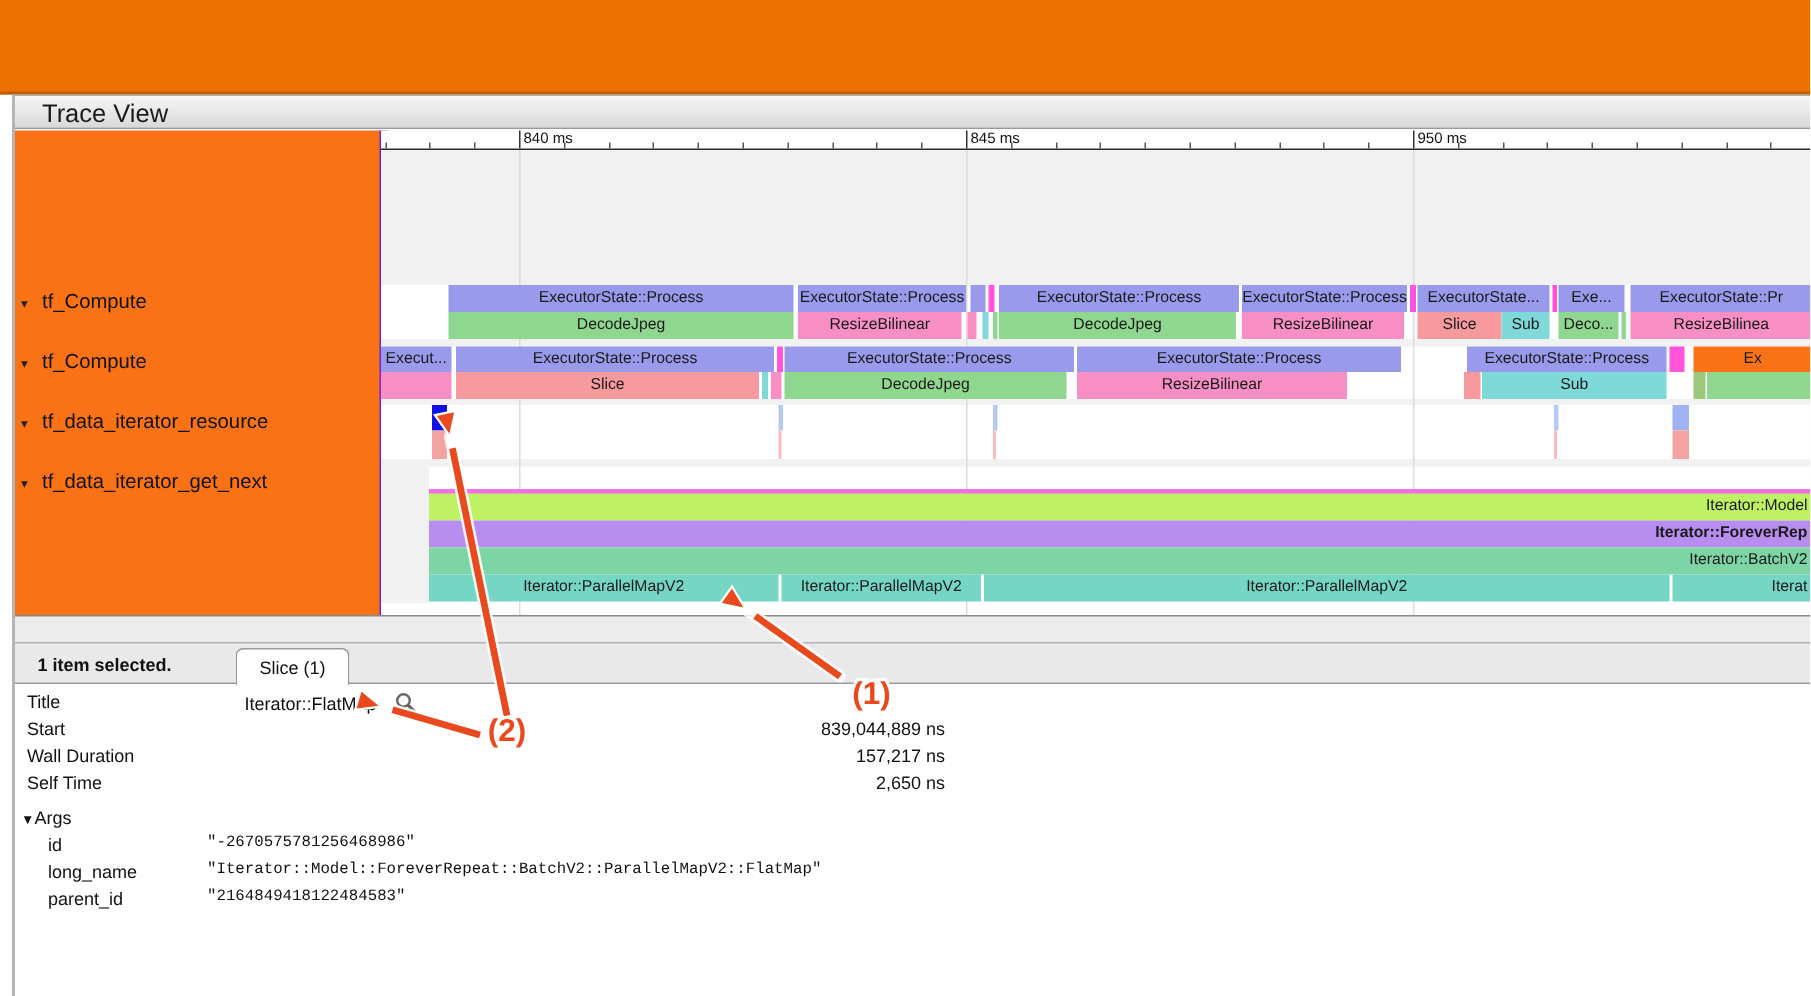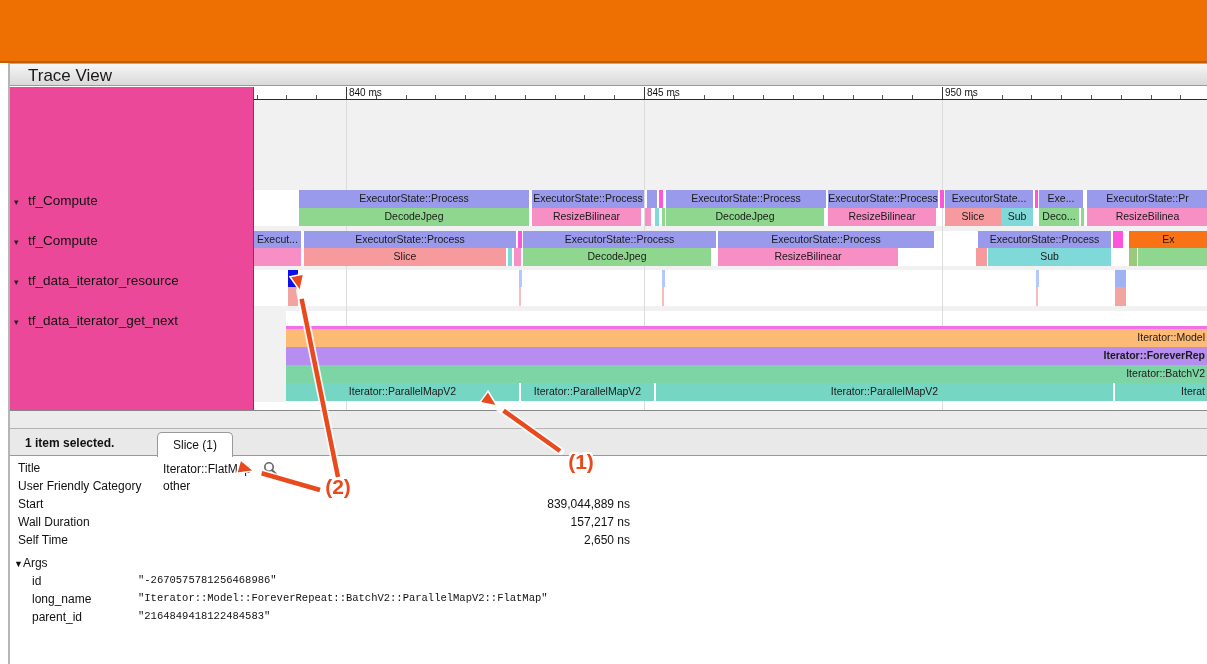--- a/index.html
+++ b/index.html
@@ -8,7 +8,7 @@
   #left-edge{position:absolute;left:8px;top:63px;width:2px;height:601px;background:#b5b5b5;z-index:6;}
   #tv-header{position:absolute;left:8px;top:63px;width:1199px;height:23px;background:linear-gradient(#f6f6f6,#d9d9d9);border-top:1px solid #aaa;border-bottom:1px solid #9a9a9a;line-height:23px;font-size:17px;color:#1a1a1a;padding-left:12px;box-sizing:border-box;}
   #tv-header span{margin-left:8px;}
-  #left-panel{position:absolute;left:8px;top:87px;width:245px;height:323px;background:#ec4899;border-right:6px solid #6d28d9;box-sizing:content-box;}
+  #left-panel{position:absolute;left:8px;top:87px;width:245px;height:323px;background:#f97316;border-right:6px solid #6d28d9;box-sizing:content-box;}
   .track-label{position:absolute;left:6px;white-space:nowrap;font-size:13.5px;color:#111;}
   .track-label .tri{display:inline-block;font-size:9px;color:#222;width:14px;}
   #ruler{position:absolute;left:254px;top:87px;width:953px;height:12px;background:#fff;border-bottom:1px solid #2a2a2a;}

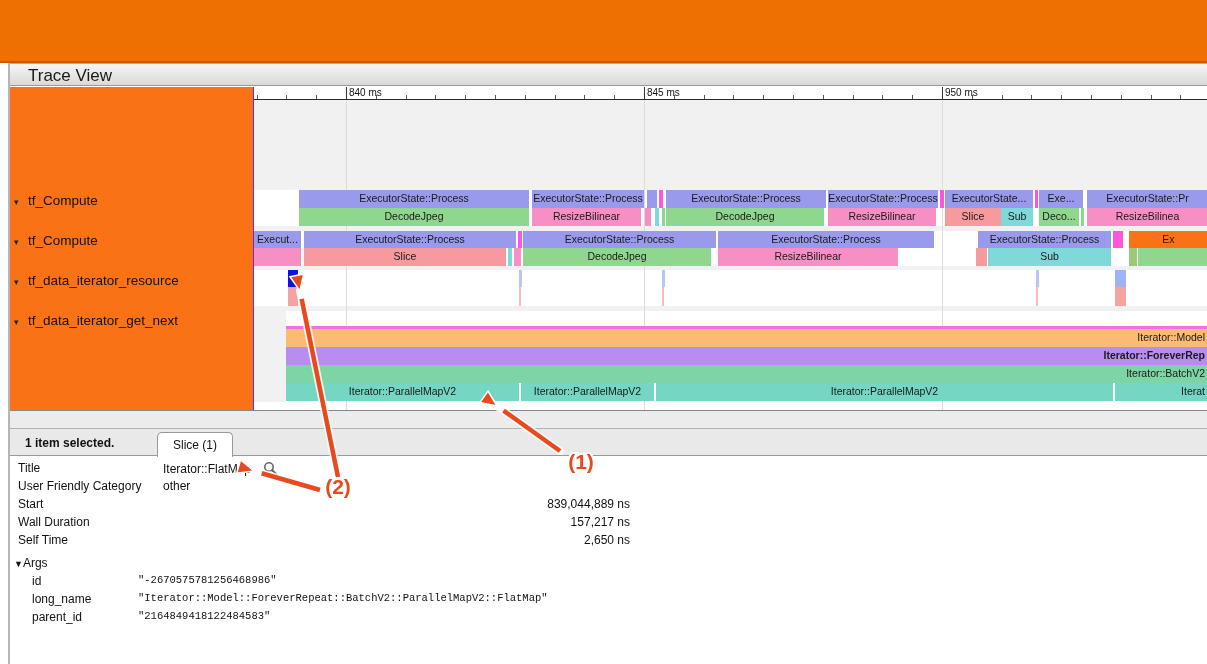--- a/index.html
+++ b/index.html
@@ -149,7 +149,7 @@
       <div class="seg" style="left: 782px; top: 187px; width: 2px; height: 19px; background: rgb(248, 188, 186);"></div>
       <div class="seg" style="left: 861px; top: 187px; width: 11px; height: 19px; background: rgb(244, 164, 160);"></div>
       <div class="seg r" style="left: 32px; top: 226px; width: 922px; height: 18px; background: rgb(243, 111, 232);">IteratorGetNextOp::DoC</div>
-      <div class="seg r" style="left: 32px; top: 229px; width: 922px; height: 18px; background: #fdba74;">Iterator::Model</div>
+      <div class="seg r" style="left: 32px; top: 229px; width: 922px; height: 18px; background: #bef264;">Iterator::Model</div>
       <div class="seg r" style="left: 32px; top: 247px; width: 922px; height: 18px; background: rgb(183, 142, 240); font-weight: bold;">Iterator::ForeverRep</div>
       <div class="seg r" style="left: 32px; top: 265px; width: 922px; height: 18px; background: rgb(125, 213, 165);">Iterator::BatchV2</div>
       <div class="seg" style="left: 32px; top: 283px; width: 233px; height: 18px; background: rgb(116, 214, 195);">Iterator::ParallelMapV2</div>

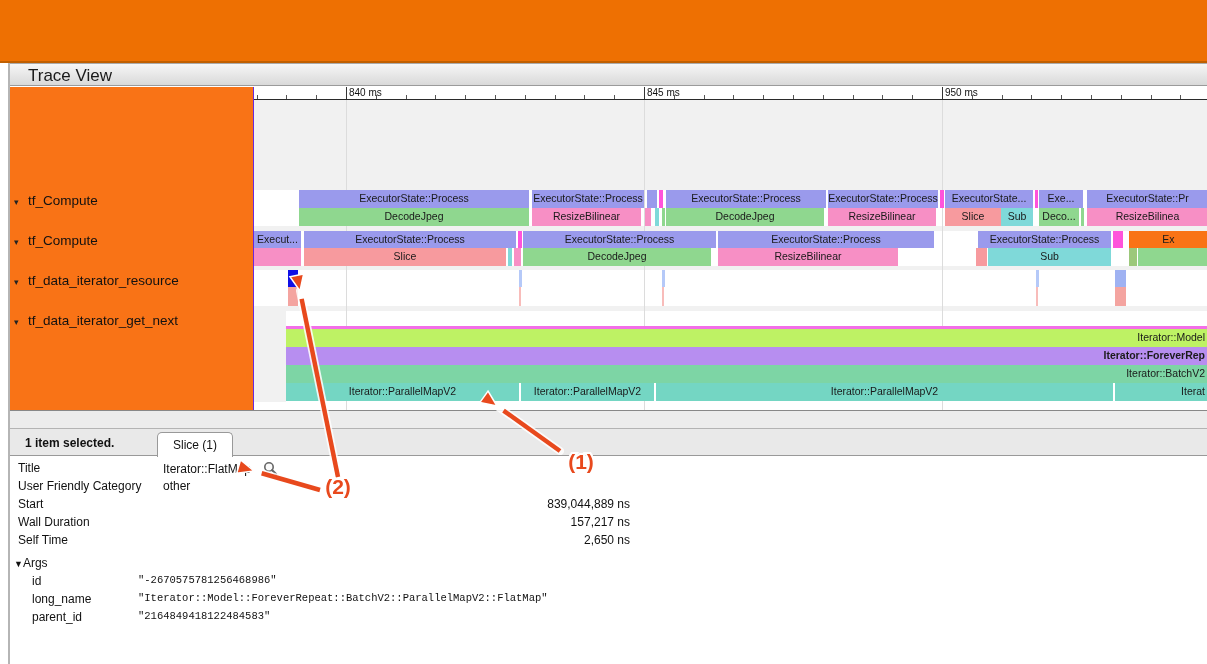--- a/index.html
+++ b/index.html
@@ -171,10 +171,6 @@
           </svg></span>
       </div>
       <div class="drow">
-        <span class="dlabel">User Friendly Category</span>
-        <span class="dvalue">other</span>
-      </div>
-      <div class="drow">
         <span class="dlabel">Start</span>
         <span class="dvalue num">839,044,889 ns</span>
       </div>

